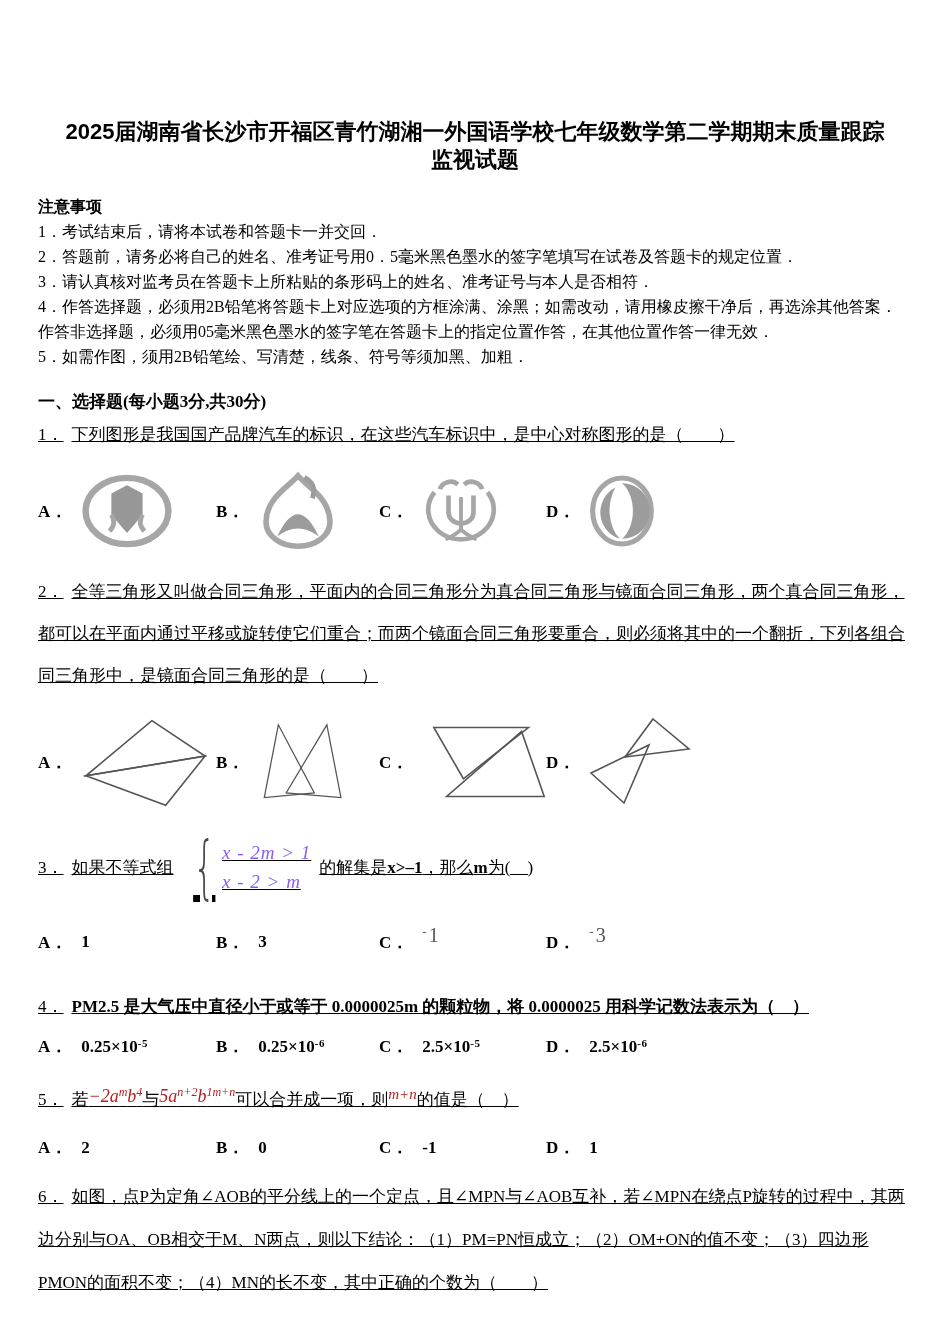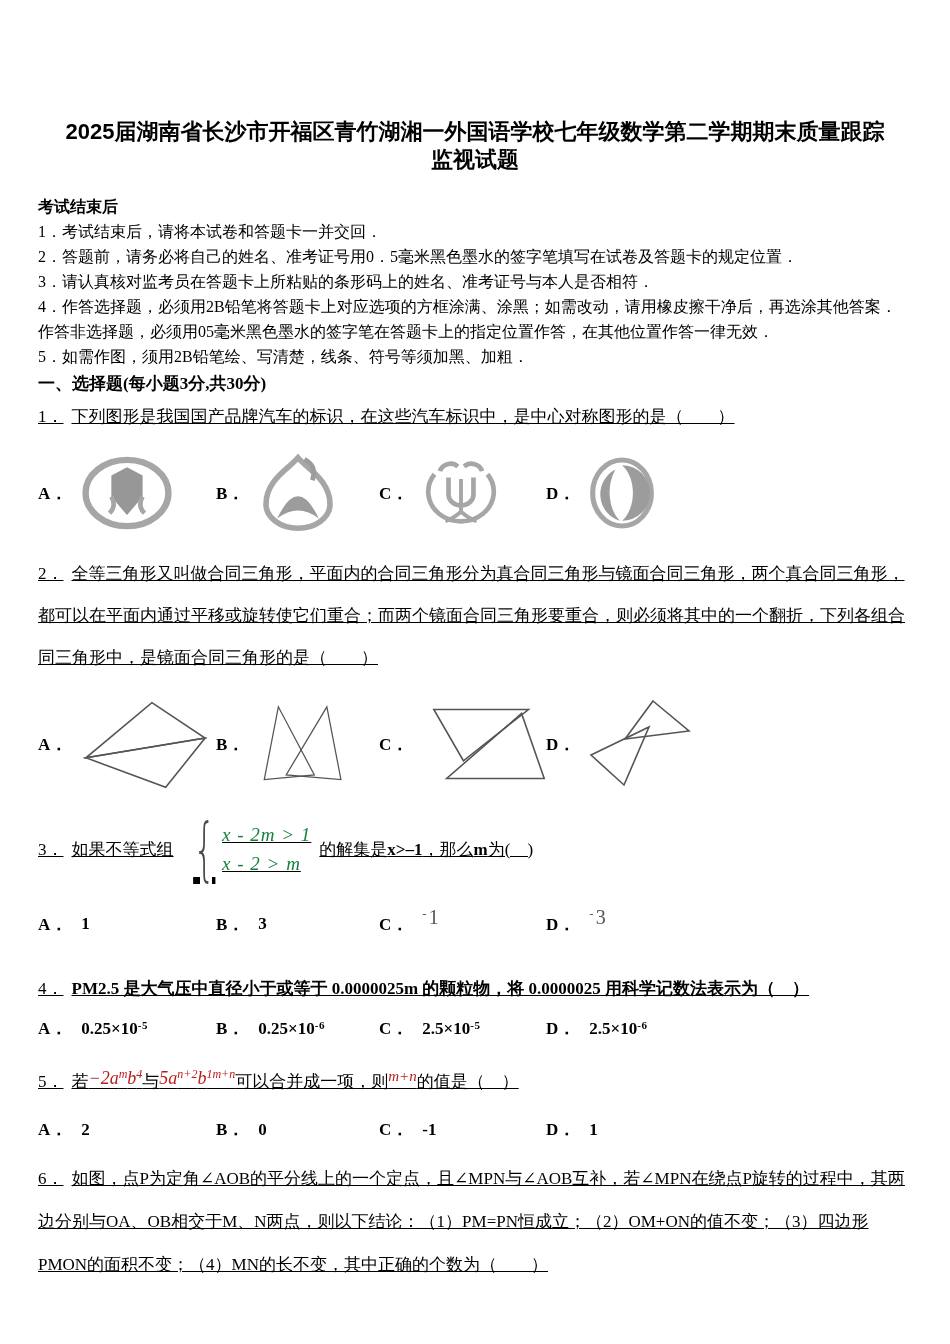--- a/index.html
+++ b/index.html
@@ -75,7 +75,7 @@
   </h1>
 
   <div class="notes">
-    <div class="notes-heading">考试结束后</div>
+    <div class="notes-heading">注意事项</div>
     <p class="note">1．考试结束后，请将本试卷和答题卡一并交回．</p>
     <p class="note">2．答题前，请务必将自己的姓名、准考证号用0．5毫米黑色墨水的签字笔填写在试卷及答题卡的规定位置．</p>
     <p class="note">3．请认真核对监考员在答题卡上所粘贴的条形码上的姓名、准考证号与本人是否相符．</p>

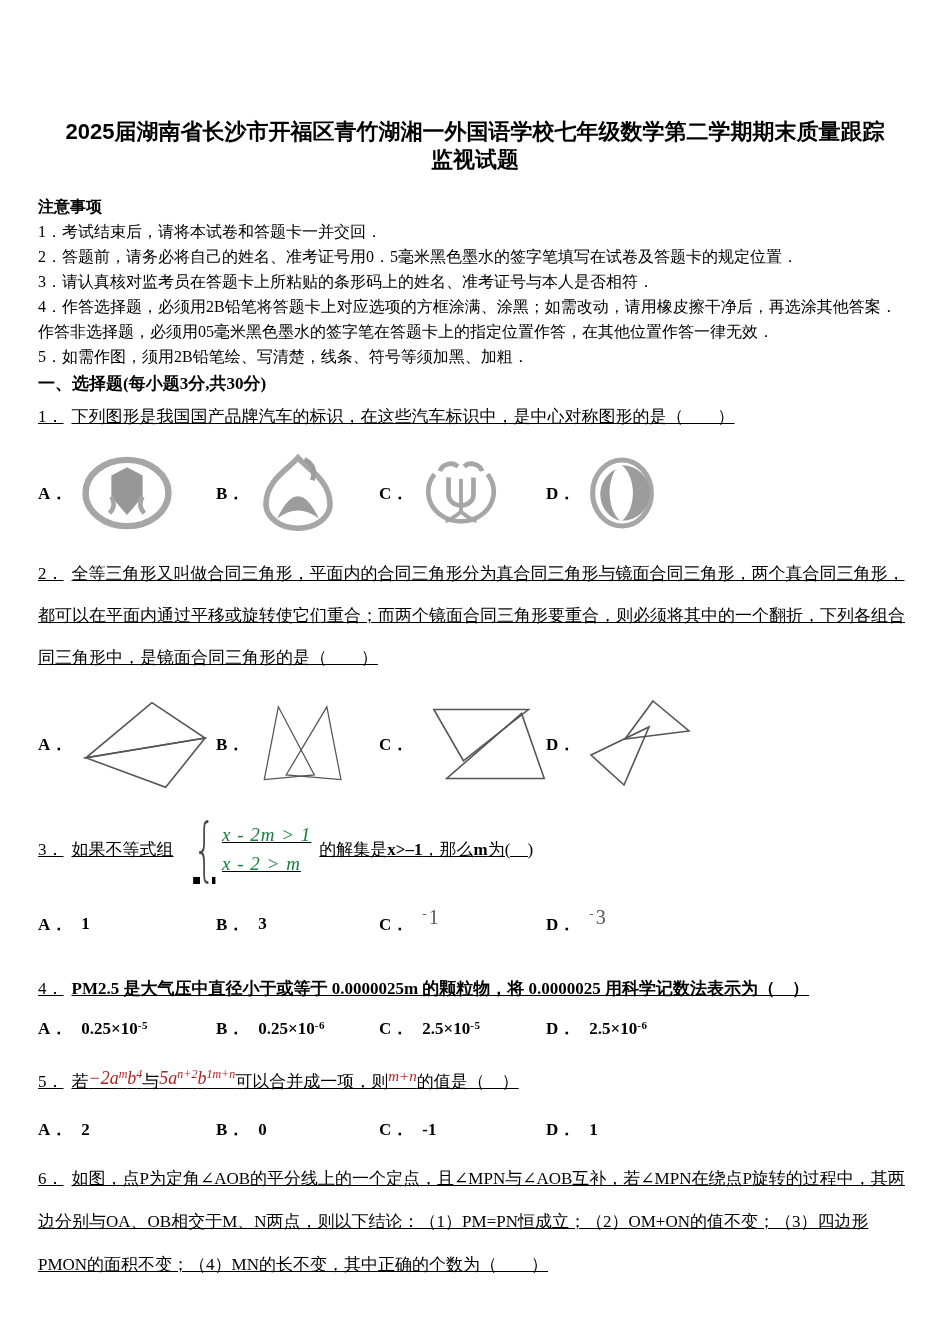--- a/index.html
+++ b/index.html
@@ -19,7 +19,7 @@
   .notes-heading{font-weight:bold;}
   .note{margin:0;}
 
-  .section-heading{margin-top:4px;font-weight:bold;font-size:17px;line-height:22px;}
+  .section-heading{margin-top:22px;font-weight:bold;font-size:17px;line-height:22px;}
 
   .q{font-size:17px;text-decoration:underline;}
   .qline{margin-top:10px;line-height:23px;}

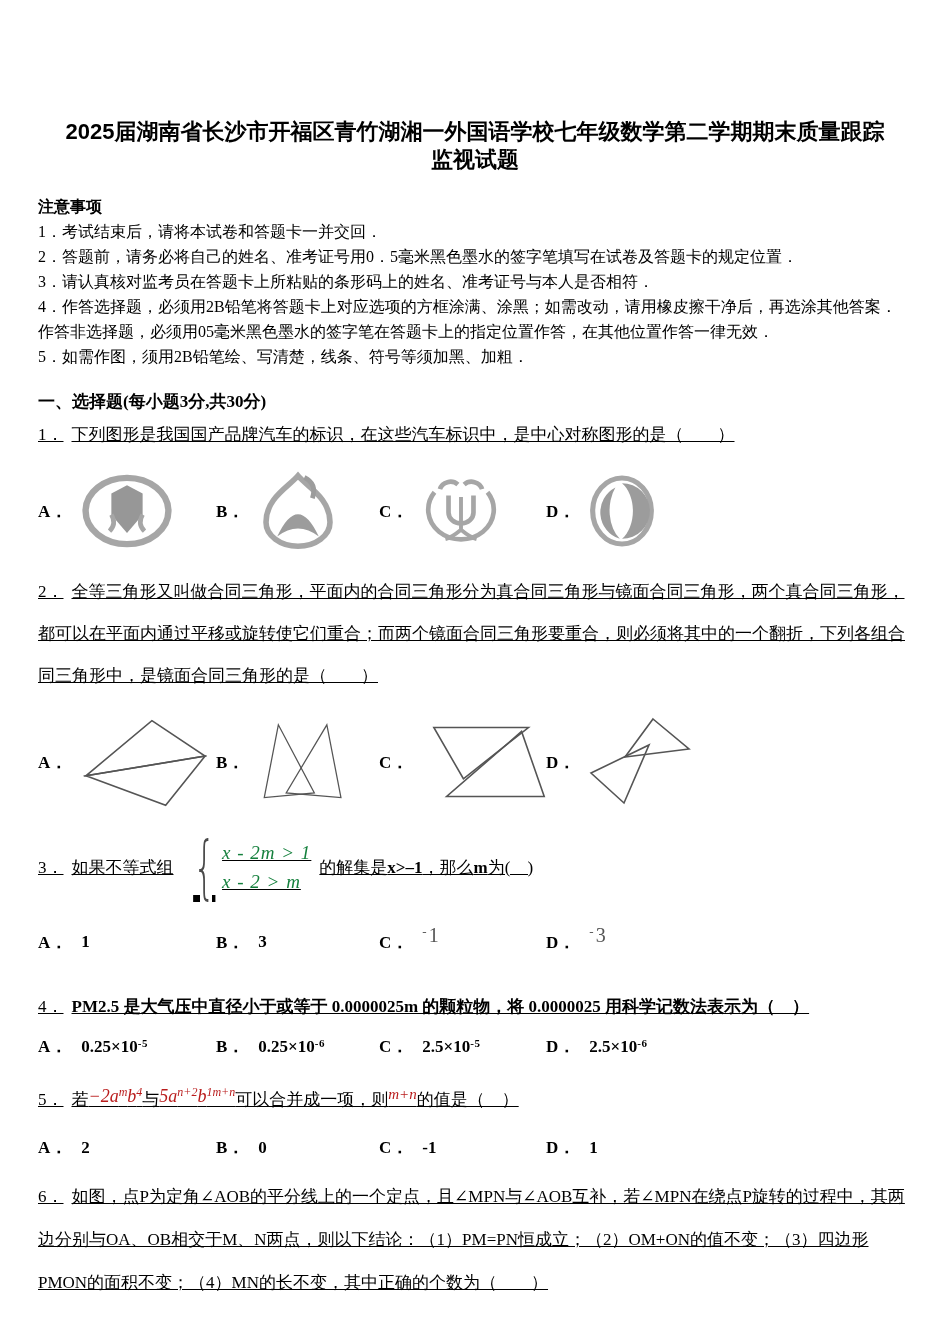--- a/index.html
+++ b/index.html
@@ -46,7 +46,7 @@
   .brace{display:inline-block;font-family:"DejaVu Sans",sans-serif;font-weight:100;
          font-size:70px;line-height:72px;transform:scaleX(.5);color:#4a4a4a;margin-right:-4px;}
   .eqs{display:flex;flex-direction:column;gap:7px;}
-  .eq{font-style:italic;color:#15803d;font-size:19px;line-height:22px;letter-spacing:1px;
+  .eq{font-style:italic;color:#8b5cf6;font-size:19px;line-height:22px;letter-spacing:1px;
       font-family:"Liberation Serif","DejaVu Serif",serif;}
   .blat{font-weight:bold;}
 

